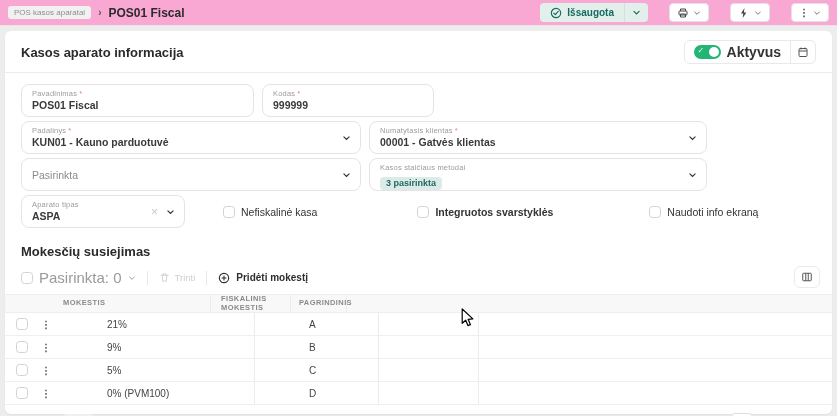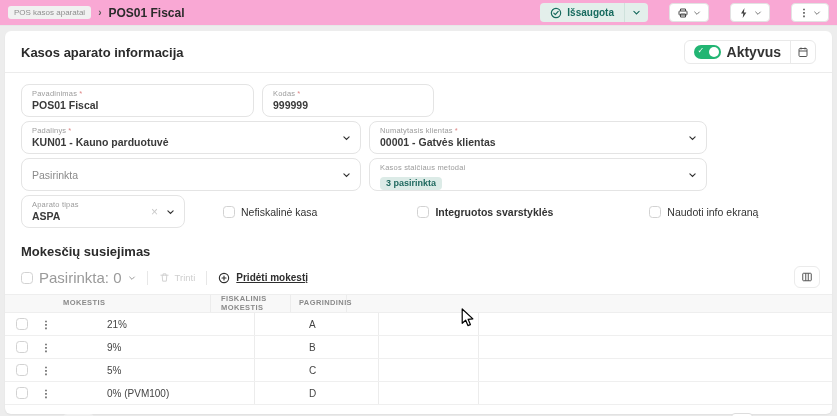--- a/index.html
+++ b/index.html
@@ -62,7 +62,7 @@
   .tb-sel-label { font-size:15px; }
   .tb-div { width:1px; height:14px; background:#e7e7e7; margin:0 11px; }
   .tb-del { display:flex; align-items:center; gap:5px; color:#cfcfcf; font-size:9.5px; cursor:default; }
-  .tb-add { display:flex; align-items:center; gap:6px; color:#2e2e2e; font-size:10px; font-weight:bold; cursor:pointer;text-decoration:underline; }
+  .tb-add { display:flex; align-items:center; gap:6px; color:#2e2e2e; font-size:10px; font-weight:bold; cursor:pointer; }
   .cols-btn { position:absolute; right:12px; top:-3px; width:26px; height:22px; border:1px solid #ebebeb; border-radius:6px; display:flex; align-items:center; justify-content:center; cursor:pointer; background:#fff; }
 
   

